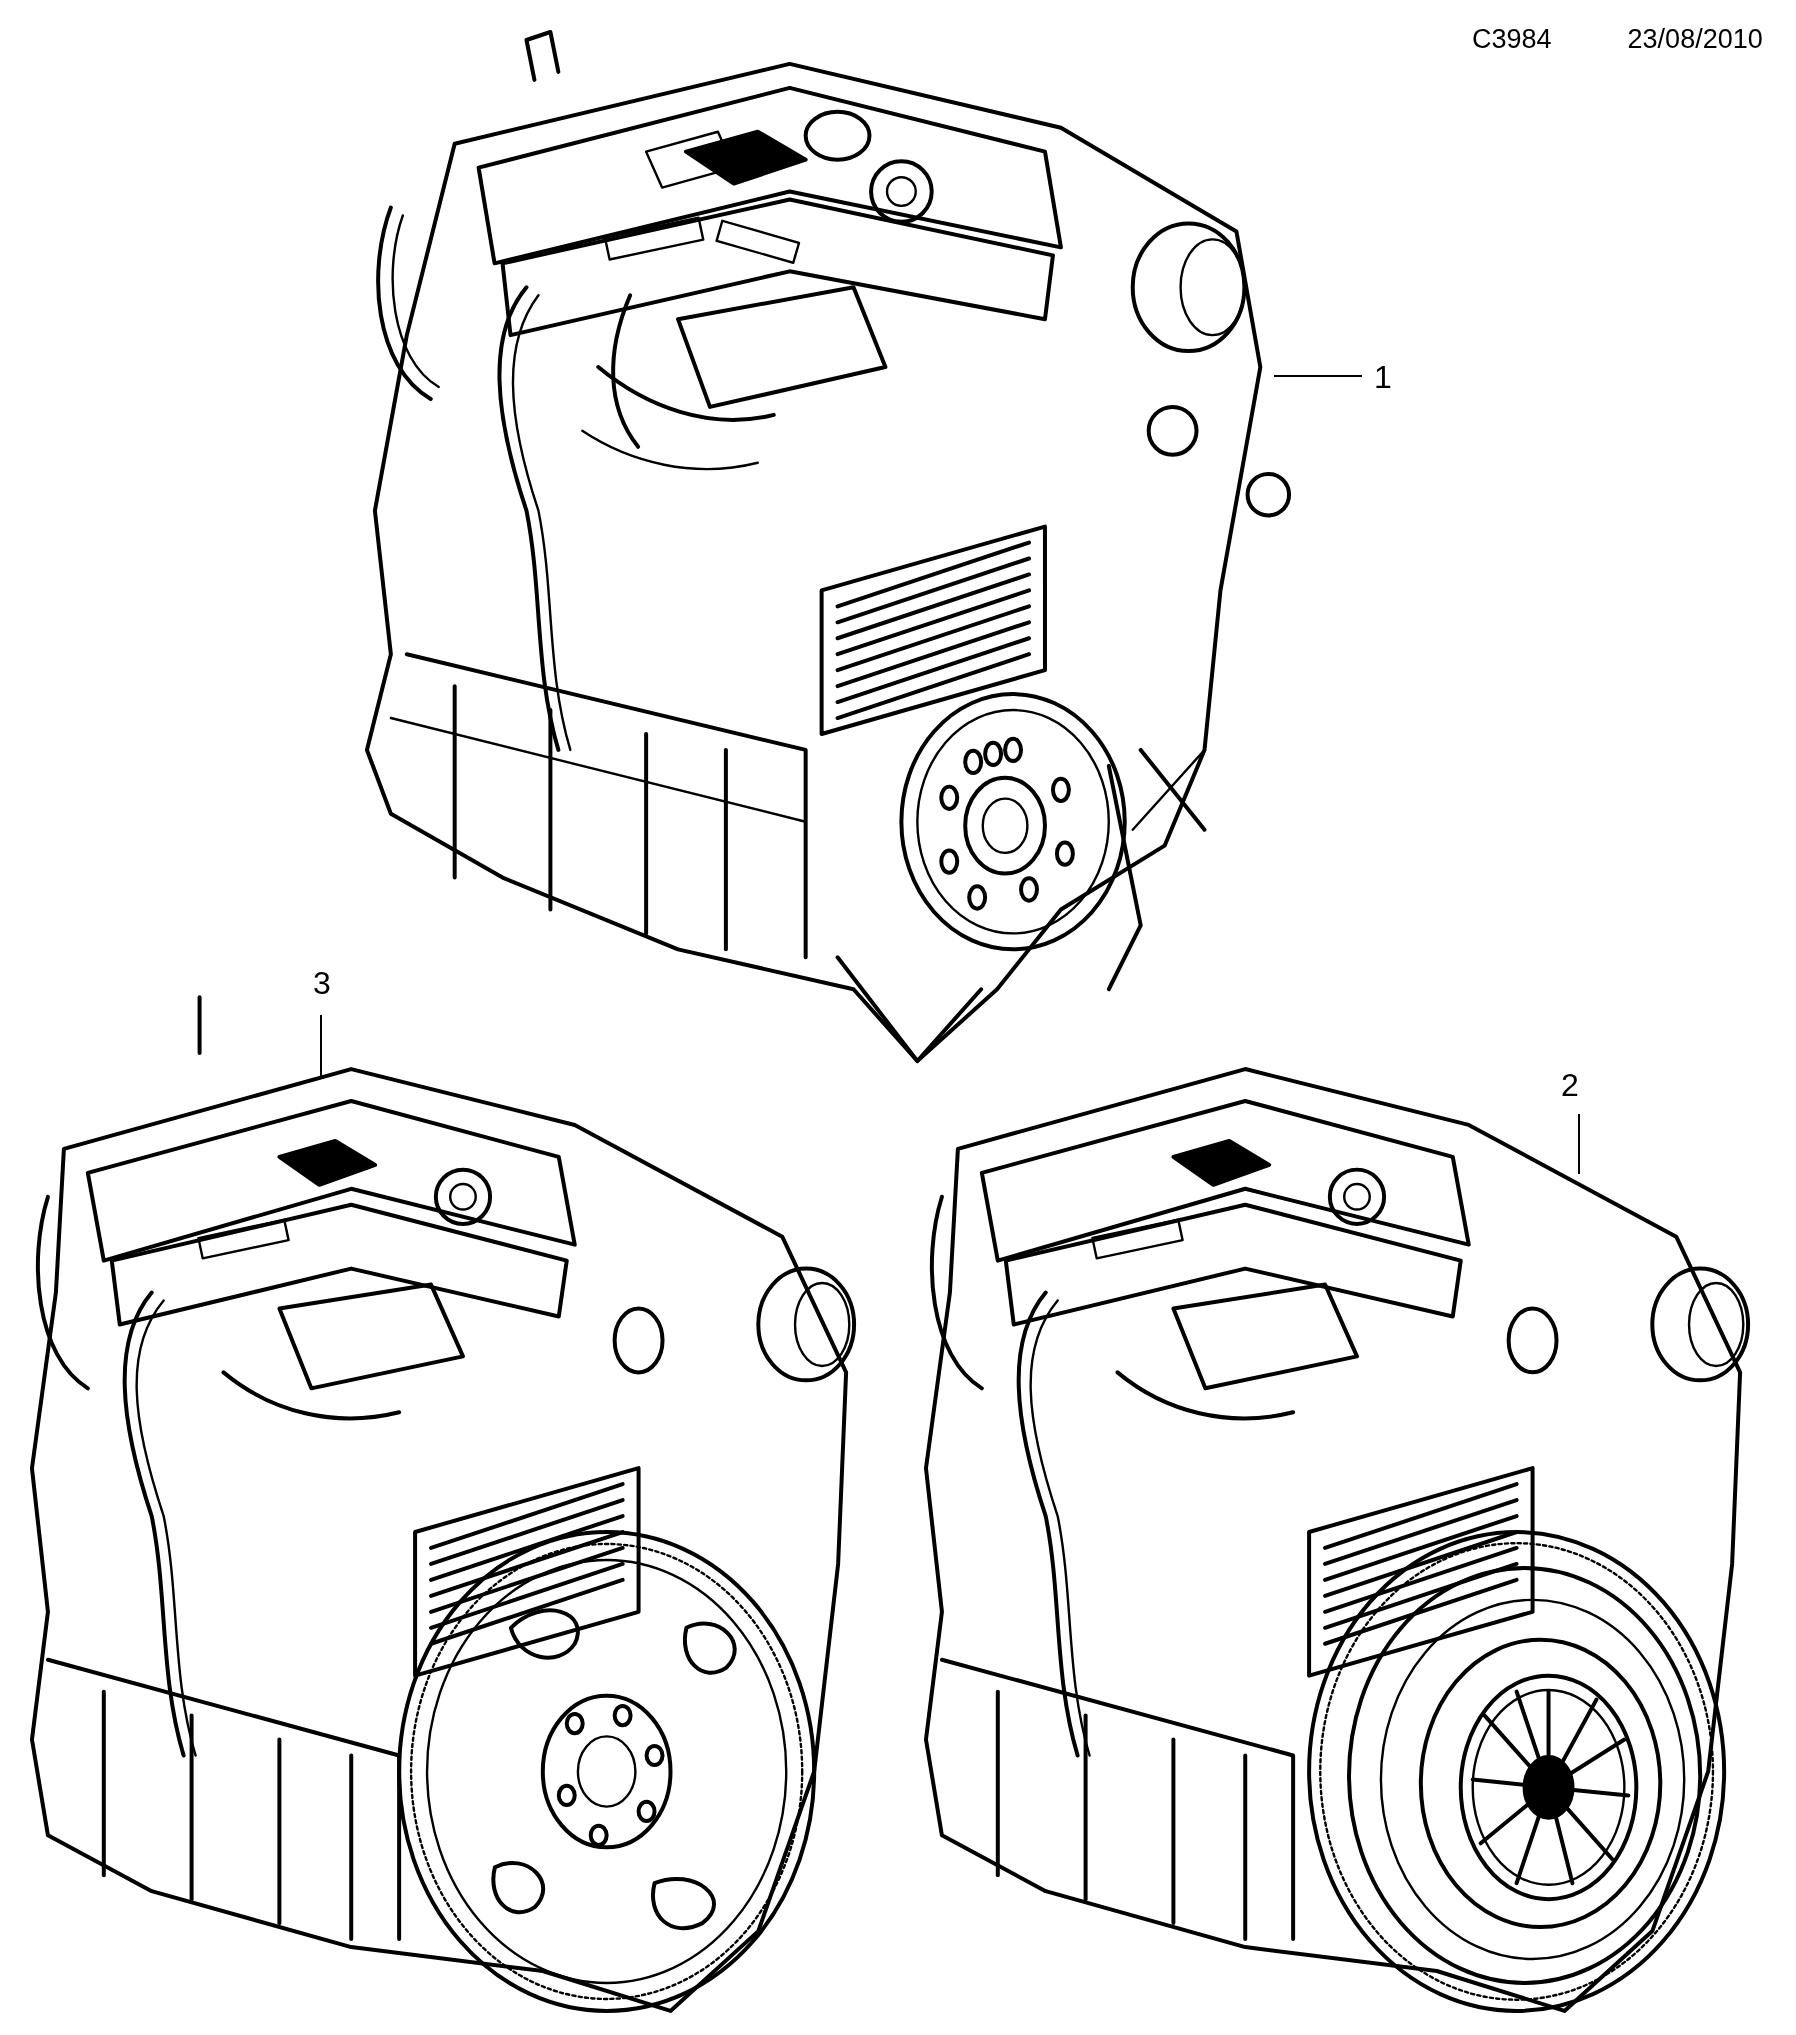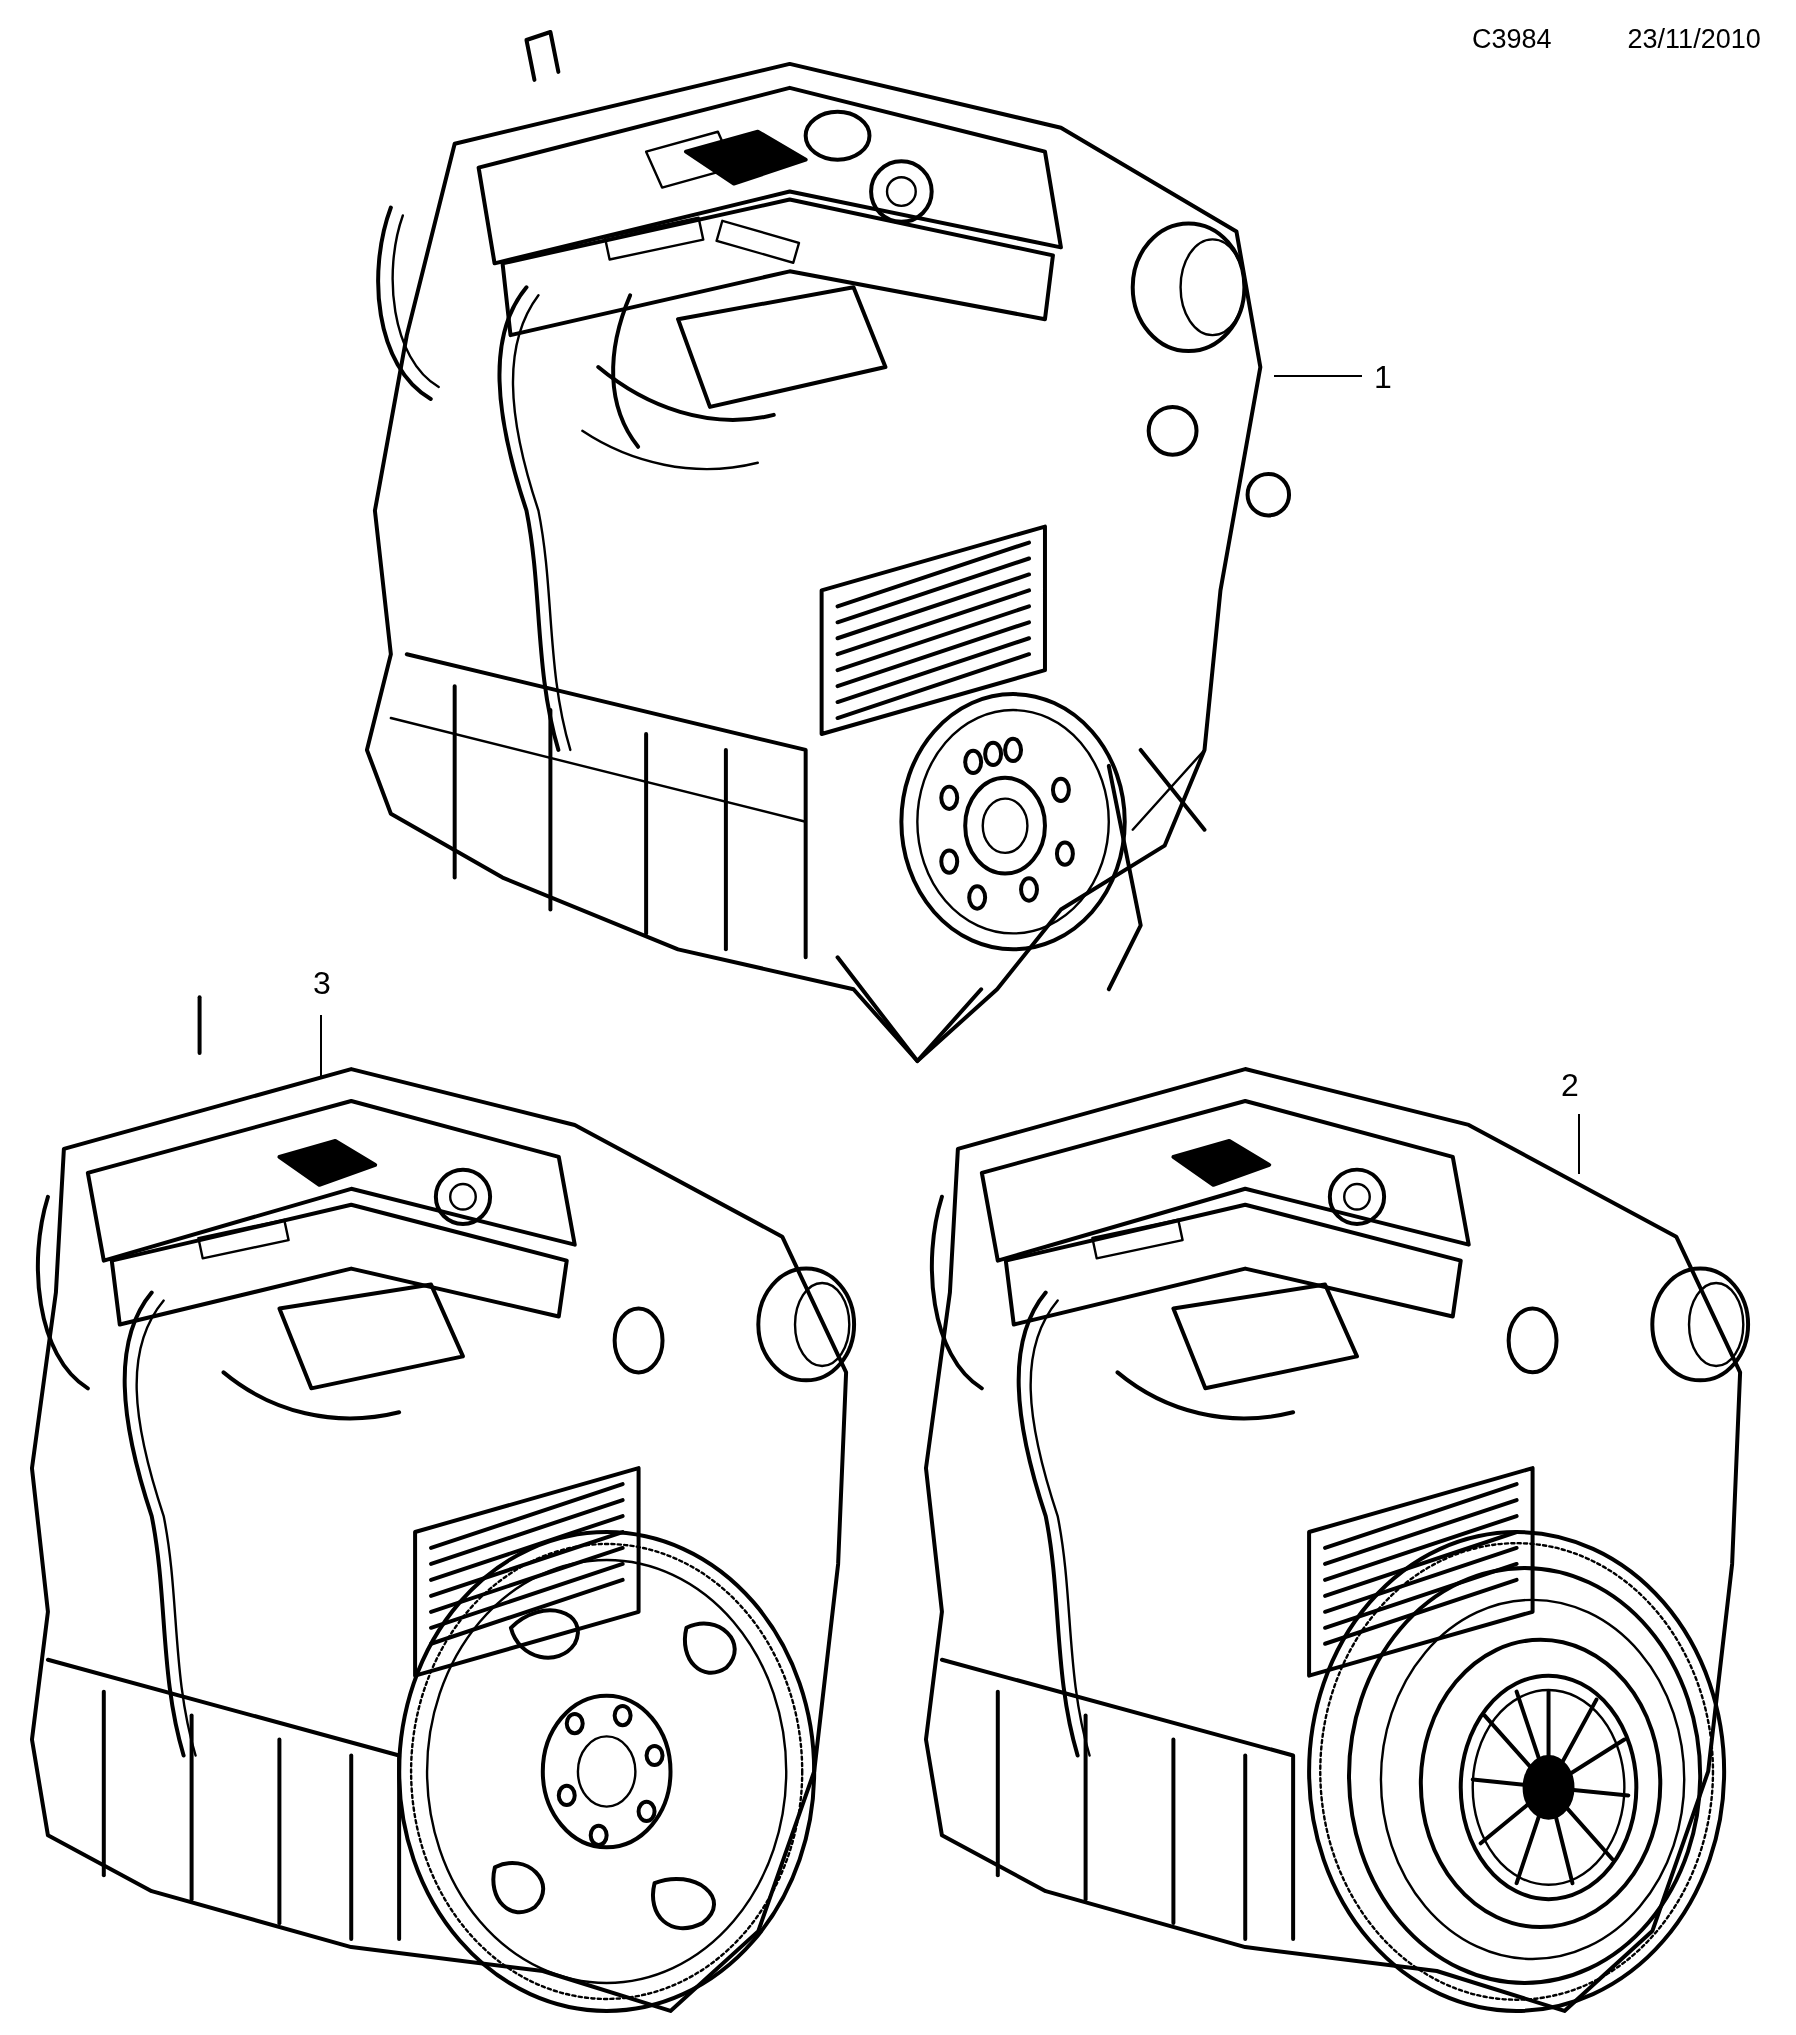--- a/index.html
+++ b/index.html
@@ -18,7 +18,7 @@
 
 <div class="header">
   <span>C3984</span>
-  <span>23/11/2010</span>
+  <span>23/08/2010</span>
 </div>
 
 <svg class="engine" style="left:343px;top:32px" width="1037" height="1045" viewBox="0 0 1300 1310">

